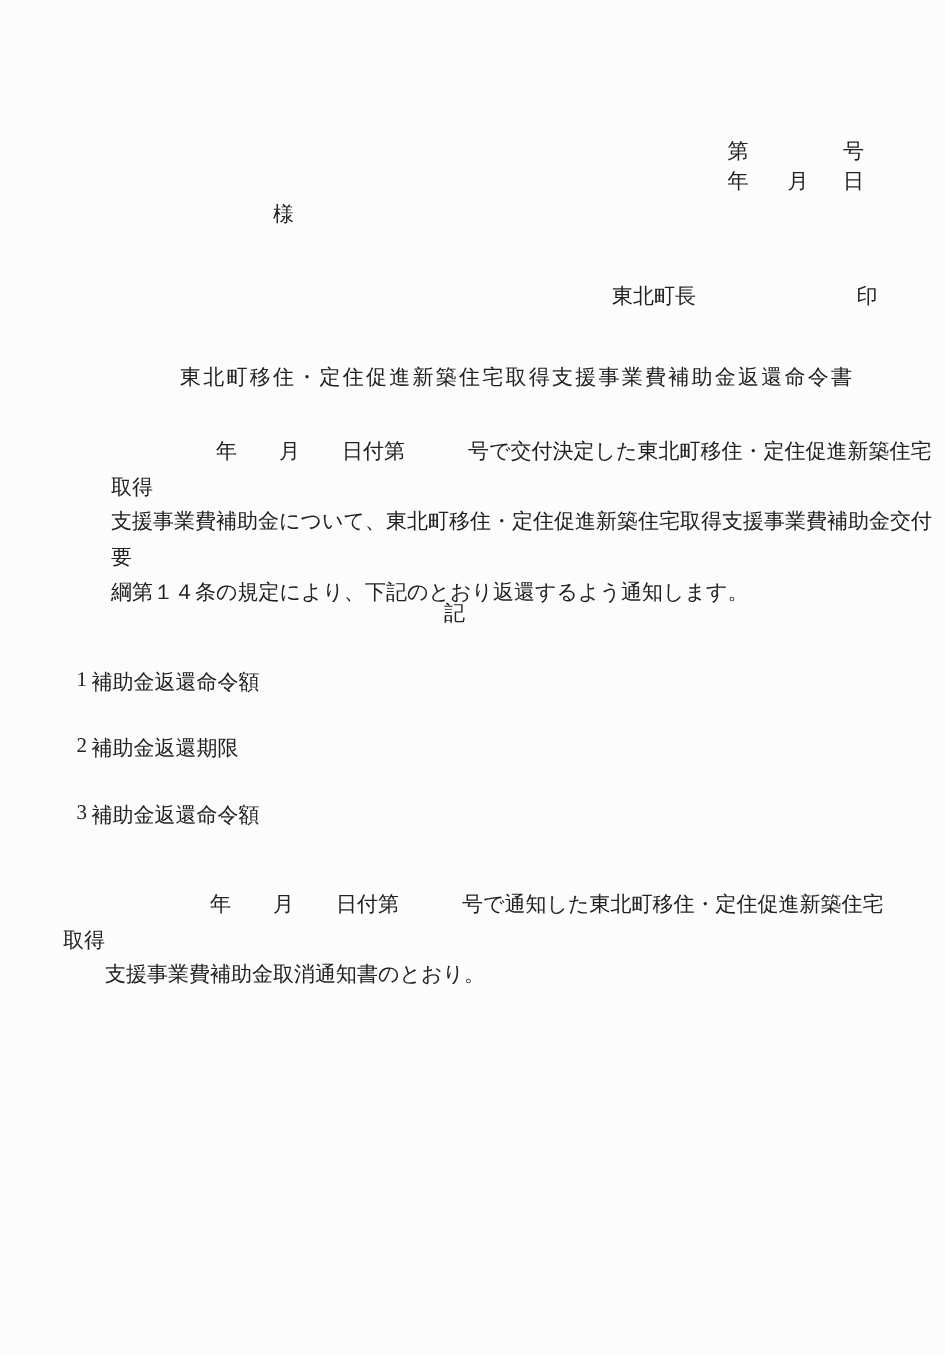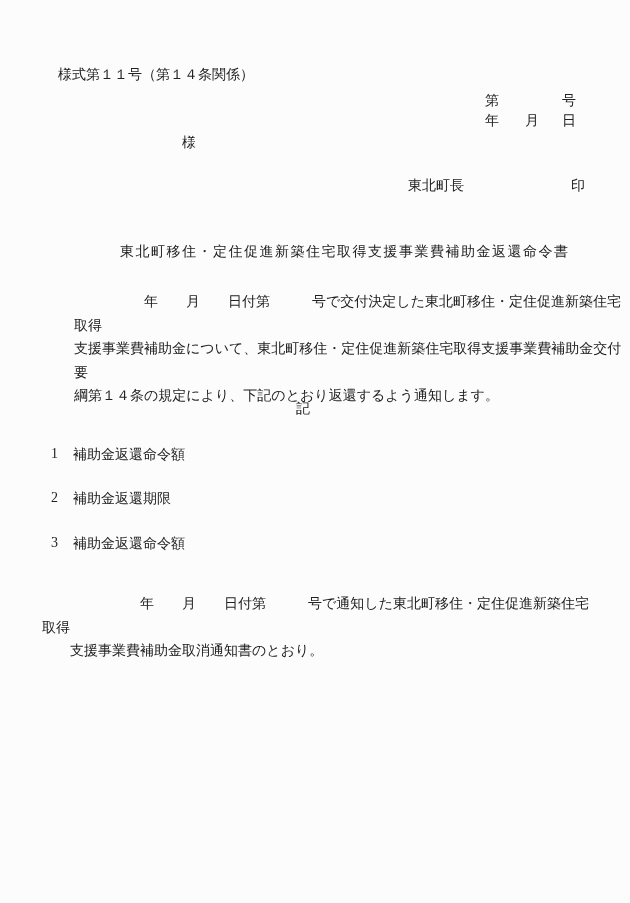--- a/index.html
+++ b/index.html
@@ -43,7 +43,6 @@
 
 <div class="page">
 
-  <div class="abs form-label">様式第１１号（第１４条関係）</div>
 
   <div class="abs docno-row">
     <span>第</span>

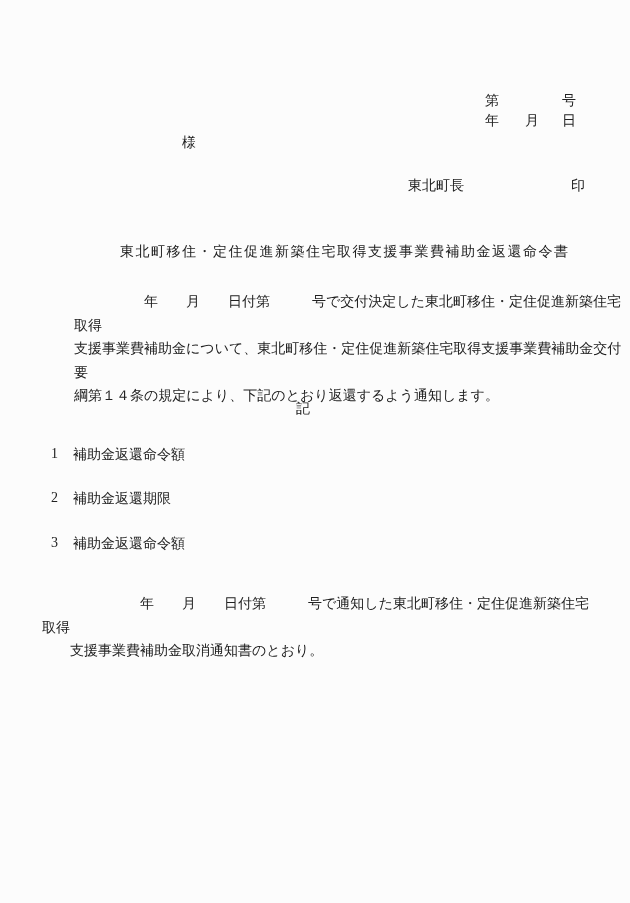--- a/index.html
+++ b/index.html
@@ -26,7 +26,7 @@
   .date-month   { margin-left: 26px; }
   .date-day     { margin-left: 23px; }
   .addressee    { left: 182px; top: 134px; }
-  .sender-row   { left: 408px; top: 177px; display: flex; }
+  .sender-row   { left: 408px; top: 189px; display: flex; }
   .seal         { margin-left: 107px; }
   .doc-title    { left: 120px; top: 243px; letter-spacing: 1.5px; }
   .body-par     { left: 42px;  top: 290px; width: 556px; margin-left: 32px; }

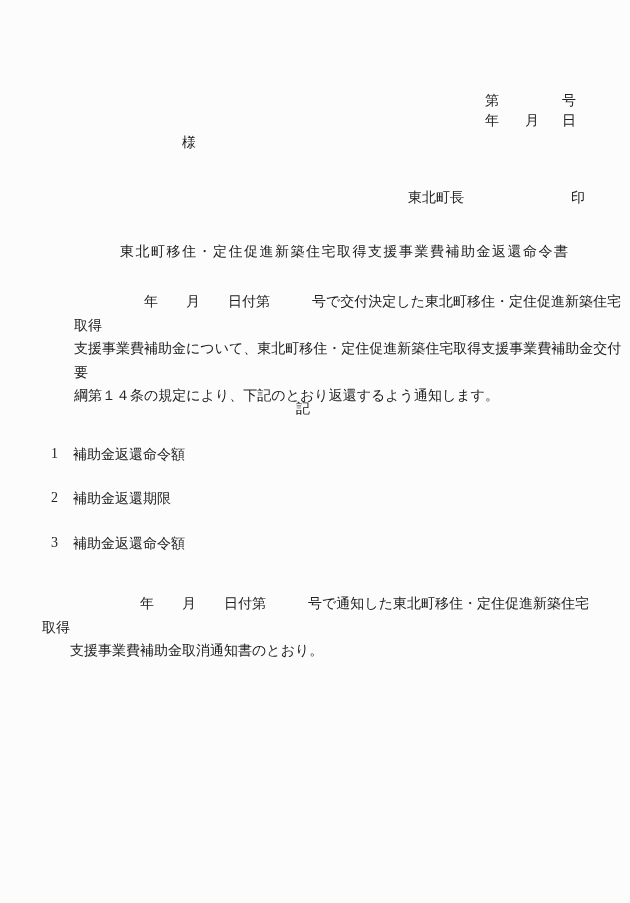--- a/index.html
+++ b/index.html
@@ -35,7 +35,7 @@
   .item-row.i1  { top: 446px; }
   .item-row.i2  { top: 490px; }
   .item-row.i3  { top: 535px; }
-  .item-label   { margin-left: 15px; }
+  .item-label   { margin-left: 3px; }
   .item3-note   { left: 42px;  top: 592px; width: 556px; }
 </style>
 </head>

